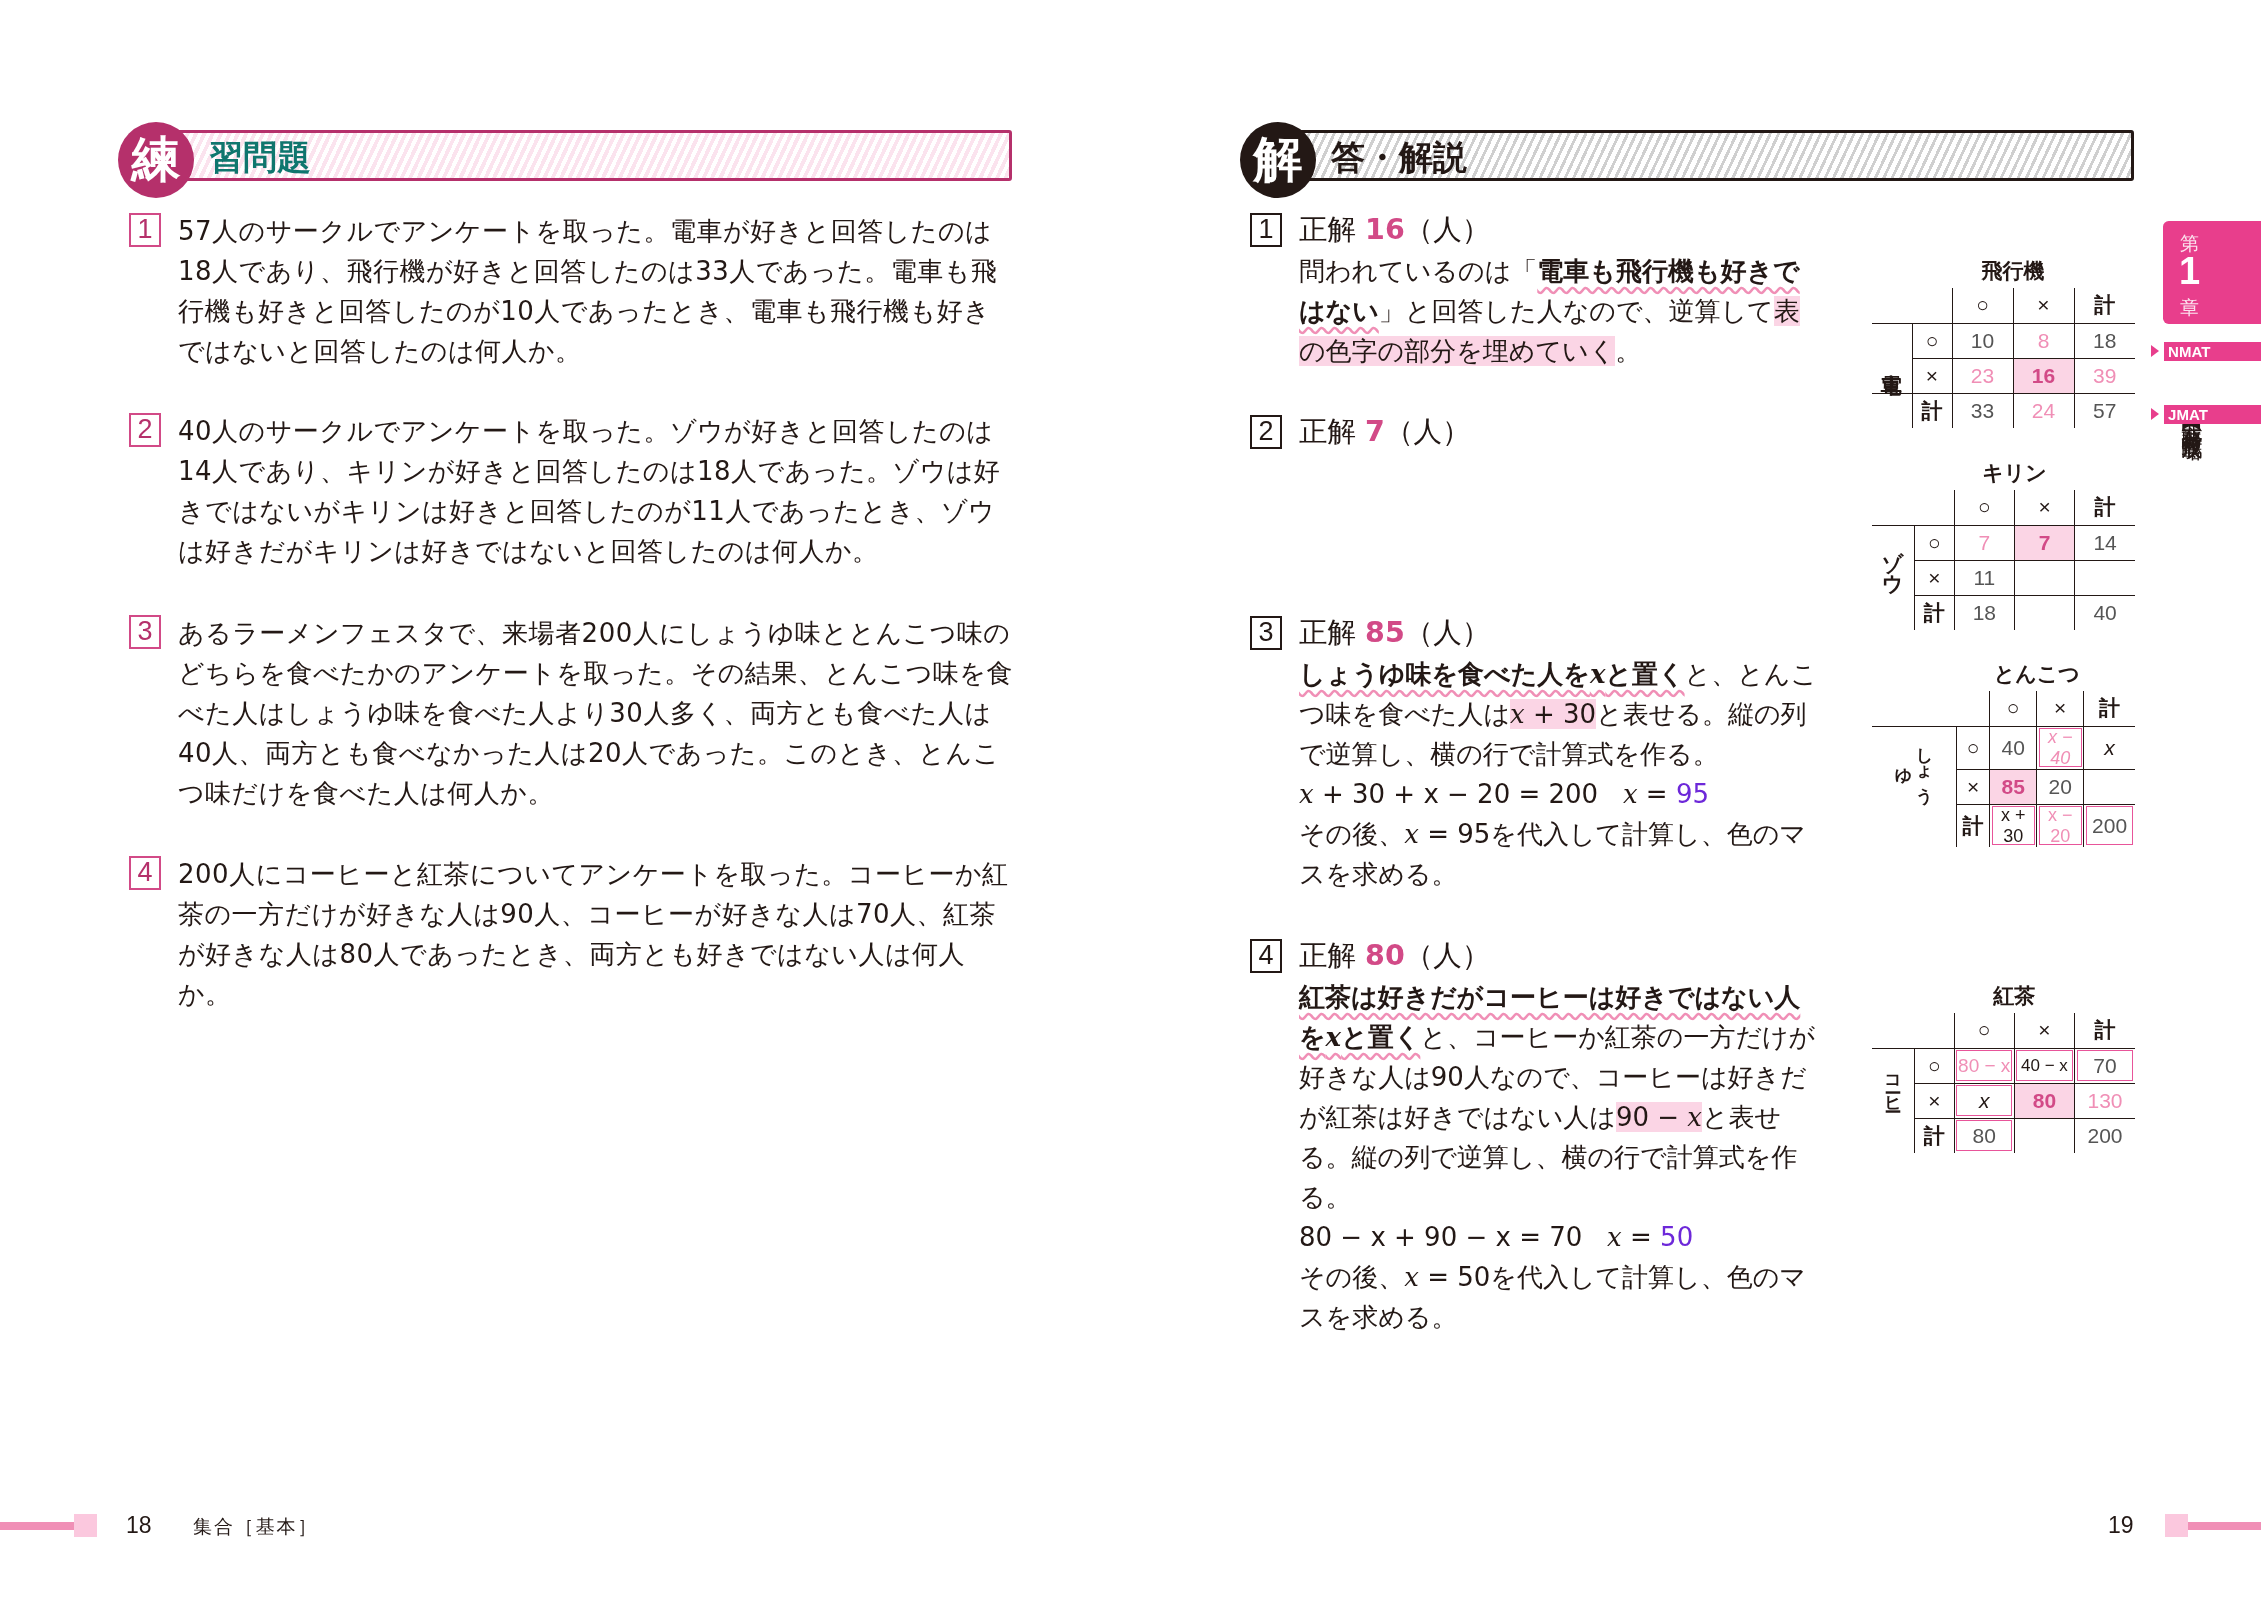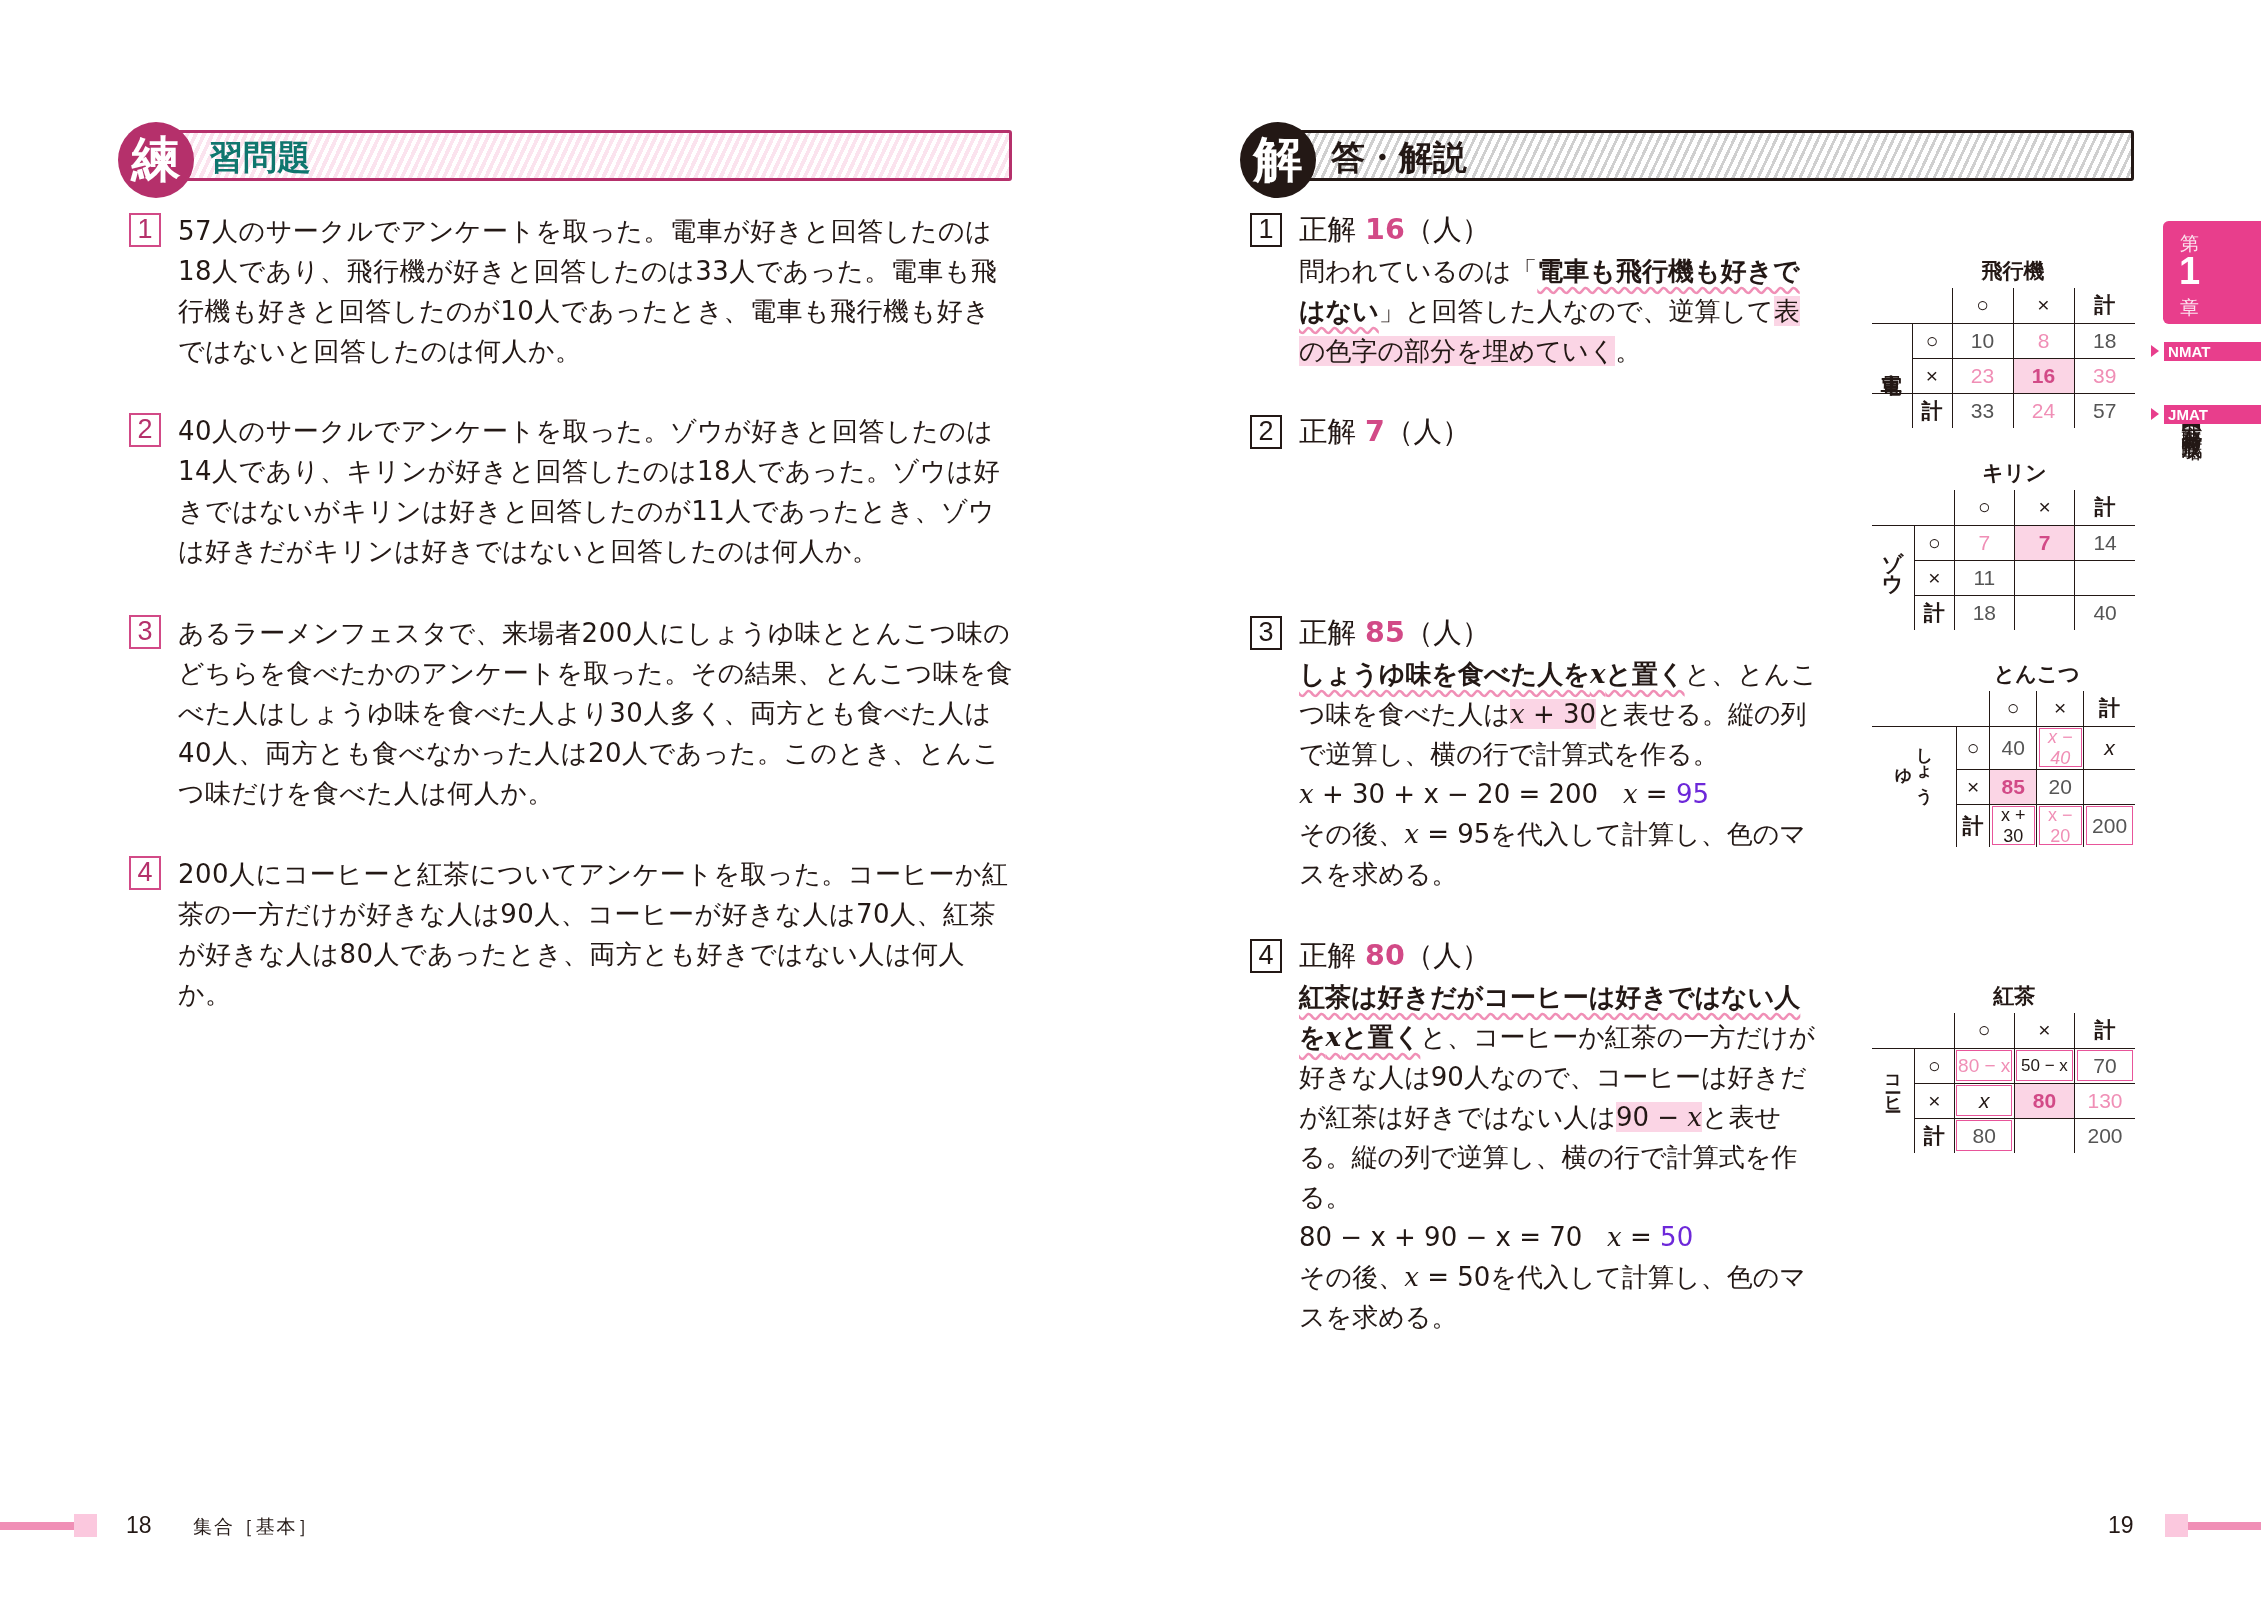--- a/index.html
+++ b/index.html
@@ -287,7 +287,7 @@
         <td class="c0 rowhead" rowspan="2" style="font-size:17px;">コーヒー</td>
         <td class="c1 bl bbt">○</td>
         <td class="cv bl br bbt pk box" style="font-size:19px;">80 − x</td>
-        <td class="cv br bbt box" style="font-size:17px;">50 − x</td>
+        <td class="cv br bbt box" style="font-size:17px;">40 − x</td>
         <td class="ctot bbt gray box">70</td>
       </tr>
   <tr>

